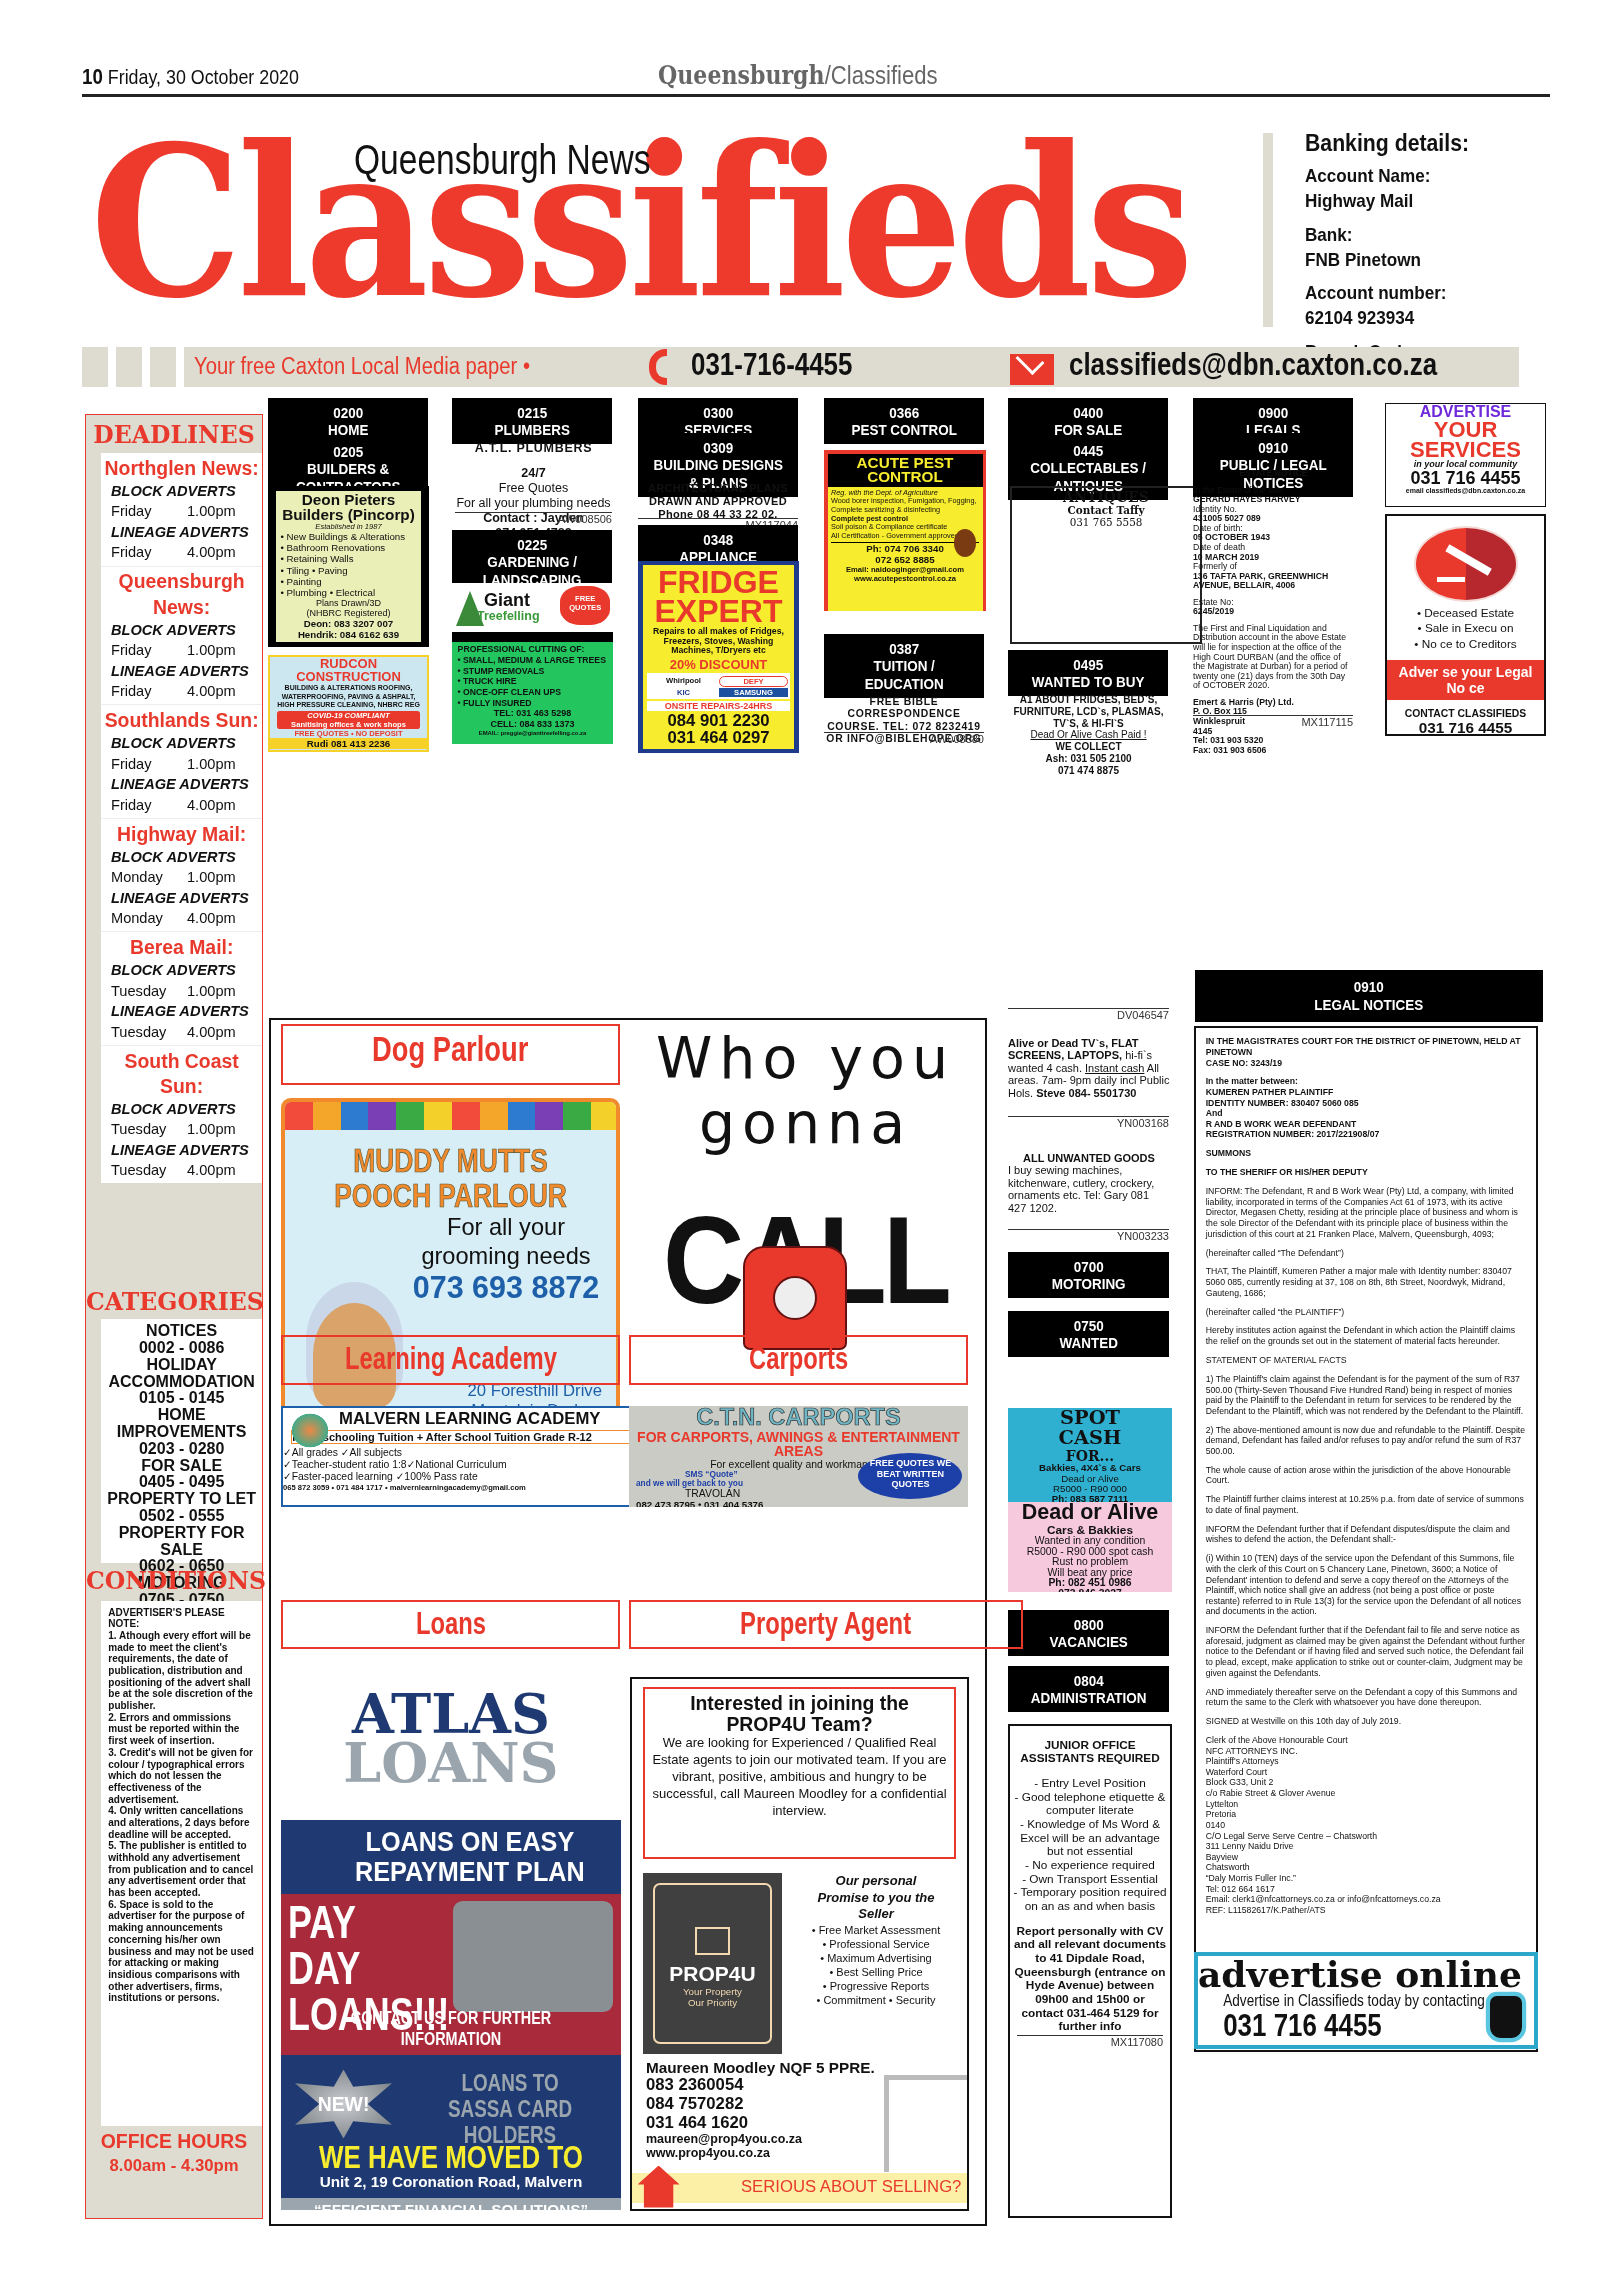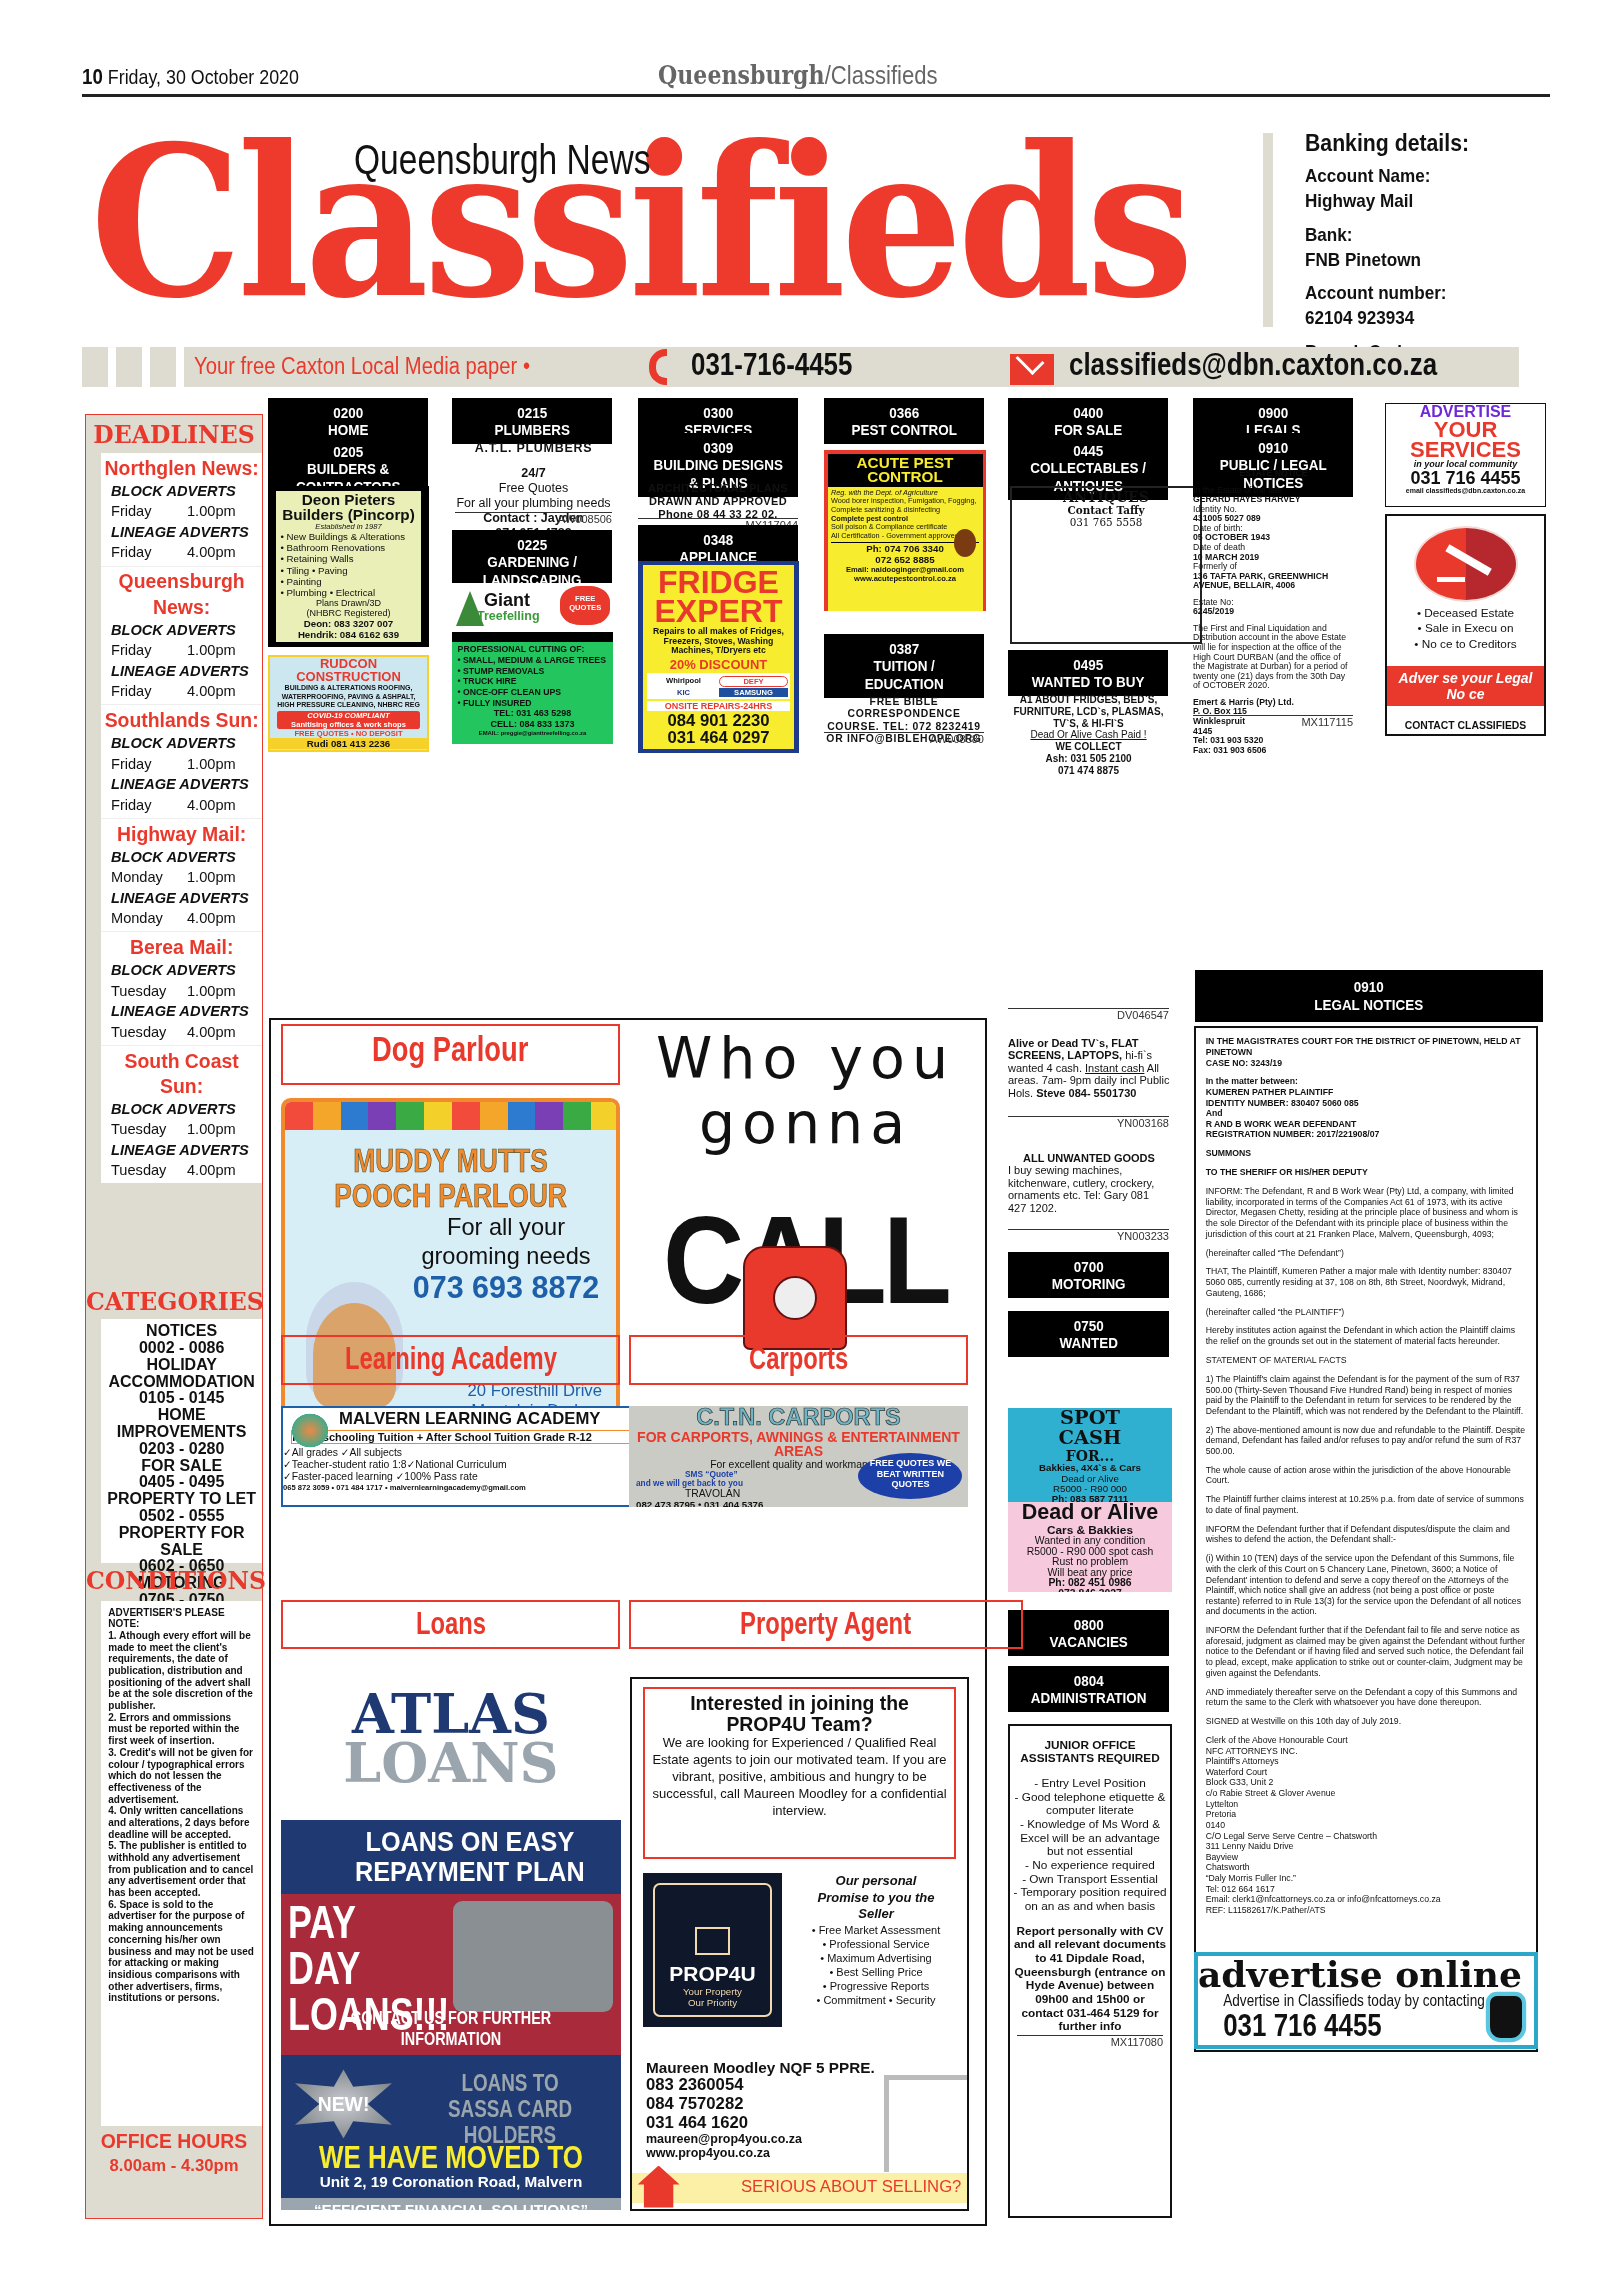--- a/index.html
+++ b/index.html
@@ -451,7 +451,7 @@
       <div>• Sale in Execu  on</div>
       <div>• No  ce to Creditors</div>
     </div>
-  <div style="background:#e8392c;color:#fff;font-style:italic;font-weight:bold;font-size:14px;padding:4.2px 2.8px;margin:14px 0">Adver  se your Legal No  ce</div>
+  <div style="background:#e8392c;color:#fff;font-weight:bold;font-size:14px;padding:4.2px 2.8px;margin:8px 0">Adver  se your Legal No  ce</div>
   <div style="font-weight:bold;font-size:10.4px">CONTACT CLASSIFIEDS</div>
   <div style="font-weight:bold;font-size:15.3px">031 716 4455</div>
 </div>

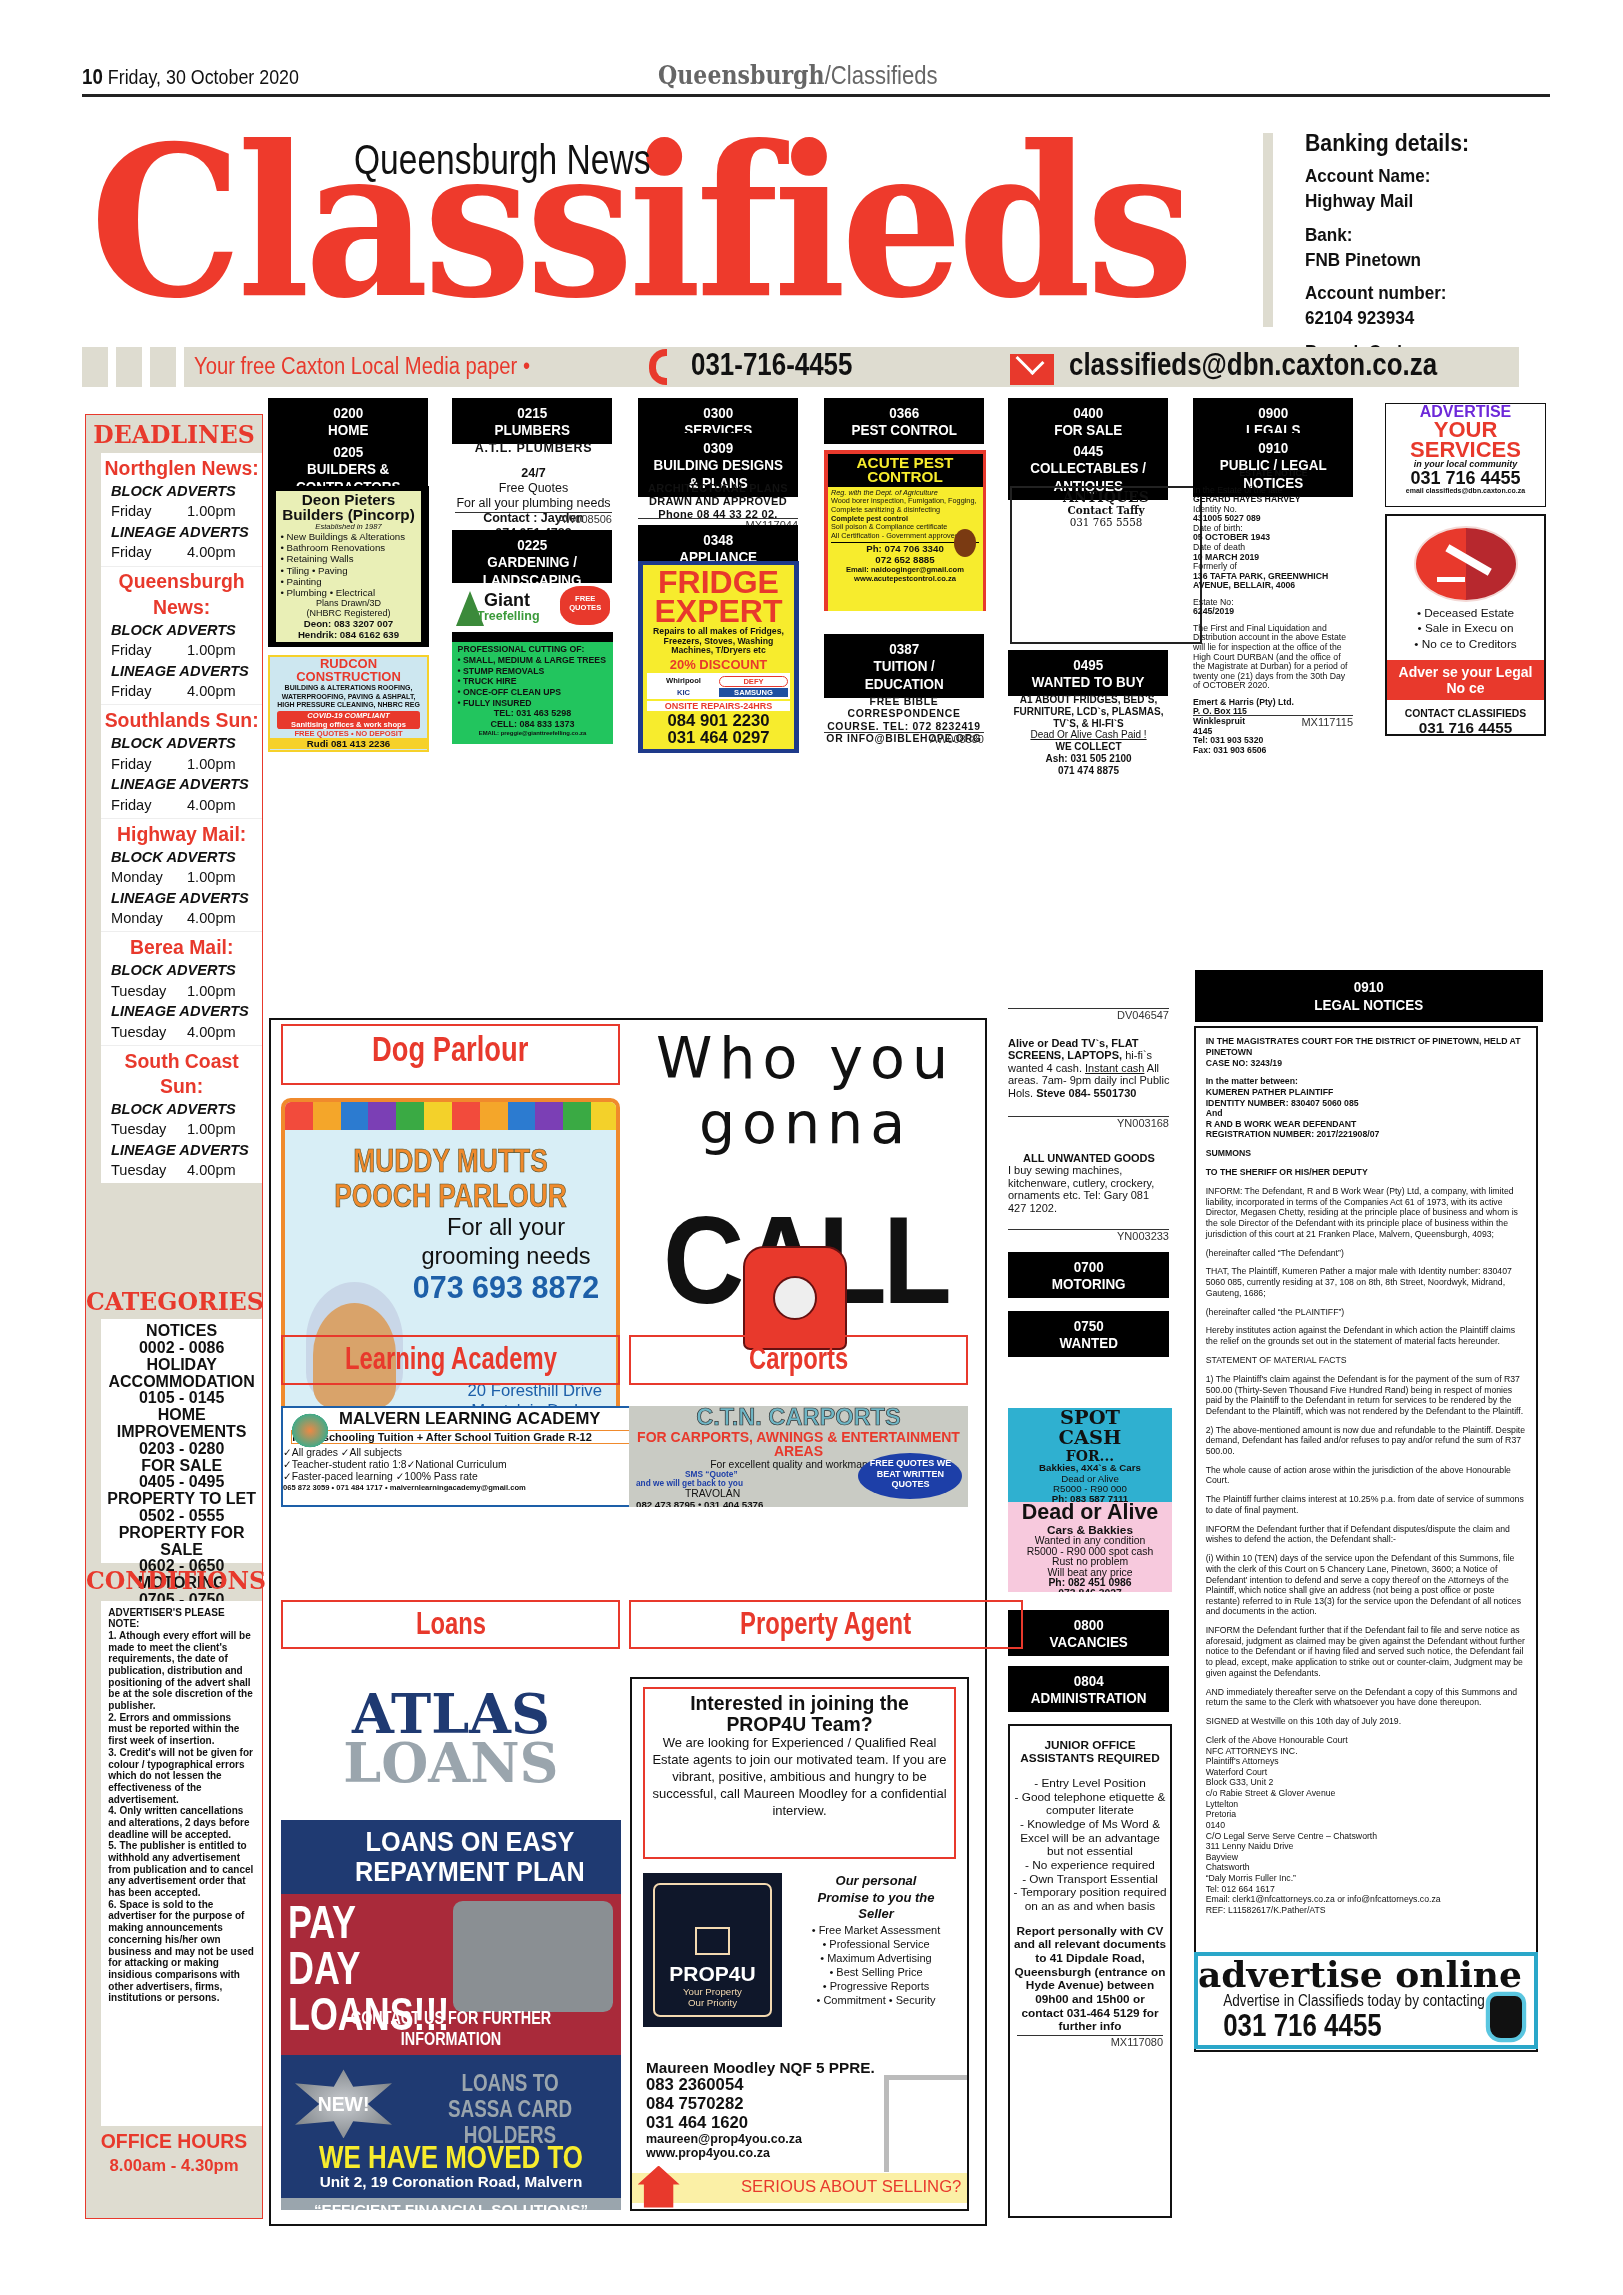--- a/index.html
+++ b/index.html
@@ -594,7 +594,7 @@
     <div style="font-weight:900;font-size:19.4px;line-height:1.08">Interested in joining the PROP4U Team?</div>
     <div style="font-size:13px;line-height:1.3">We are looking for Experienced / Qualified Real Estate agents to join our motivated team. If you are vibrant, positive, ambitious and hungry to be successful, call Maureen Moodley for a confidential interview.</div>
   </div>
-  <div style="position:absolute;left:11px;top:194px;width:139px;height:154px;background:#0f172a;padding:9.7px">
+  <div style="position:absolute;left:11px;top:194px;width:139px;height:181px;background:#404040;padding:9.7px">
     <div style="border:2.1px solid #f3d9b0;border-radius:7px;height:100%;text-align:center;color:#fff;padding-top:42px">
       <div style="width:35px;height:28px;border:2.1px solid #f3d9b0;margin:0 auto 7px"></div>
       <div style="font-size:21px;font-weight:bold">PROP4U</div>

